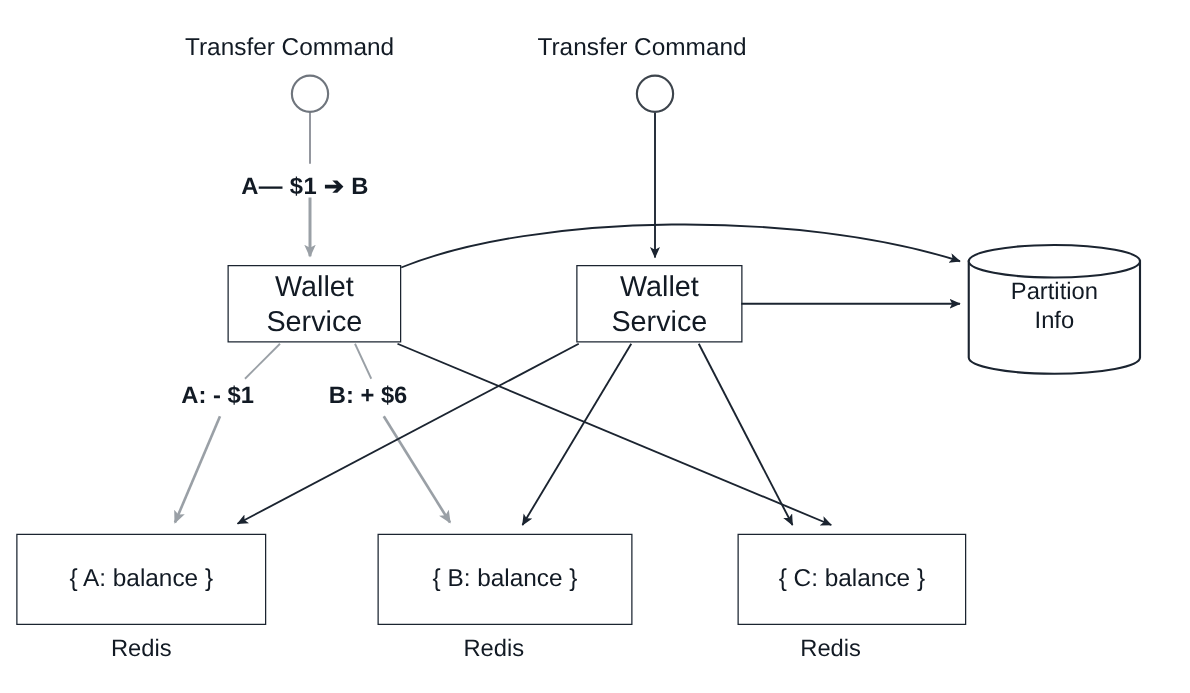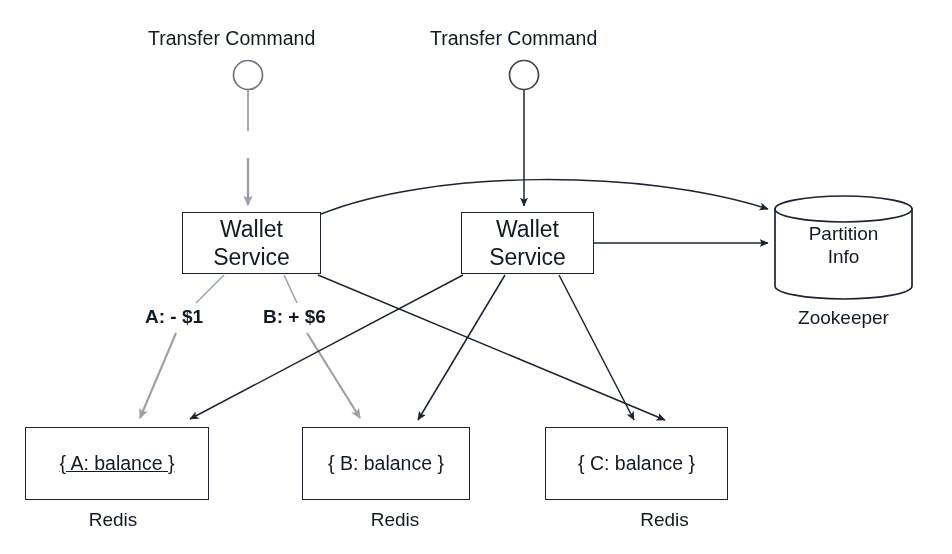--- a/index.html
+++ b/index.html
@@ -137,6 +137,7 @@
 
   <div class="title-label" style="left:430px; top:27px;">Transfer Command</div>
 
+  <div class="cmd-text" style="left:193px; top:137px;">A— $1 ➔ B</div>
 
   <div class="node box svc-box" style="left:182px; top:212px; width:139px; height:62px;">
     <div>

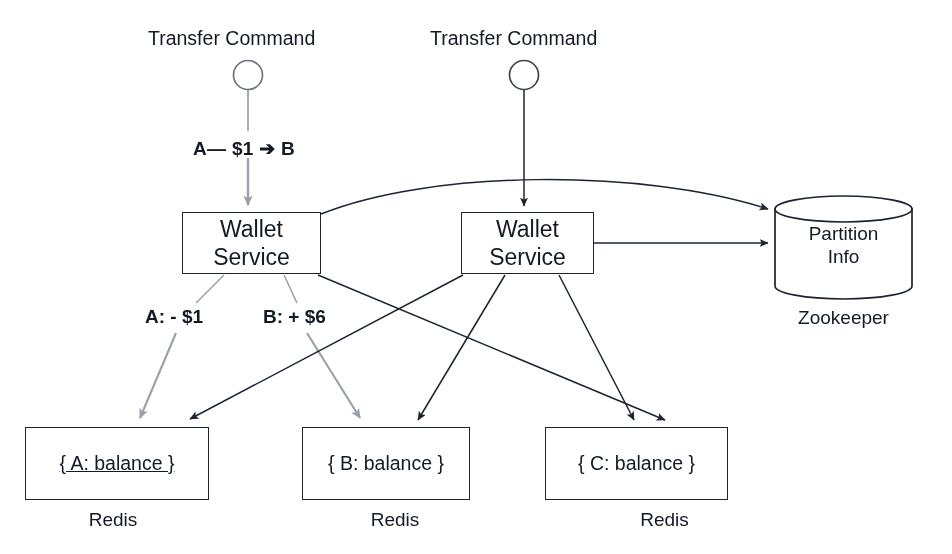--- a/index.html
+++ b/index.html
@@ -177,7 +177,6 @@
     <span>Info</span>
   </div>
 
-  <div class="caption" style="left:775px; top:307px; width:137px;">Zookeeper</div>
 
 </div>
 

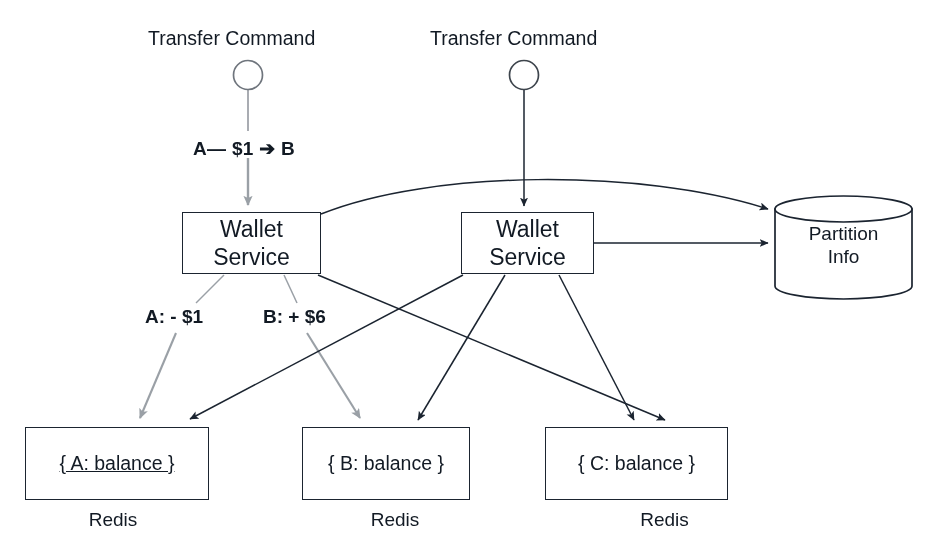--- a/index.html
+++ b/index.html
@@ -157,7 +157,7 @@
 
   <div class="edge-label" style="left:263px; top:306px;">B: + $6</div>
 
-  <div class="node box redis-box" style="left:25px; top:427px; width:184px; height:73px;text-decoration:underline;">
+  <div class="node box redis-box" style="left:13px; top:427px; width:200px; height:73px;">
     <span>{ A: balance }</span>
   </div>
   <div class="caption" style="left:13px; top:509px; width:200px;">Redis</div>

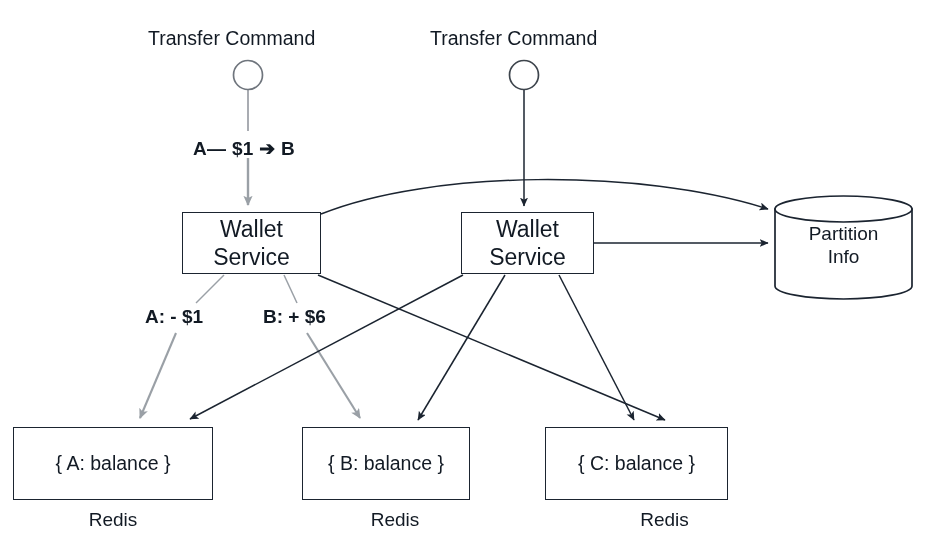--- a/index.html
+++ b/index.html
@@ -162,7 +162,7 @@
   </div>
   <div class="caption" style="left:13px; top:509px; width:200px;">Redis</div>
 
-  <div class="node box redis-box" style="left:302px; top:427px; width:168px; height:73px;">
+  <div class="node box redis-box" style="left:302px; top:427px; width:204px; height:73px;">
     <span>{ B: balance }</span>
   </div>
   <div class="caption" style="left:302px; top:509px; width:186px;">Redis</div>

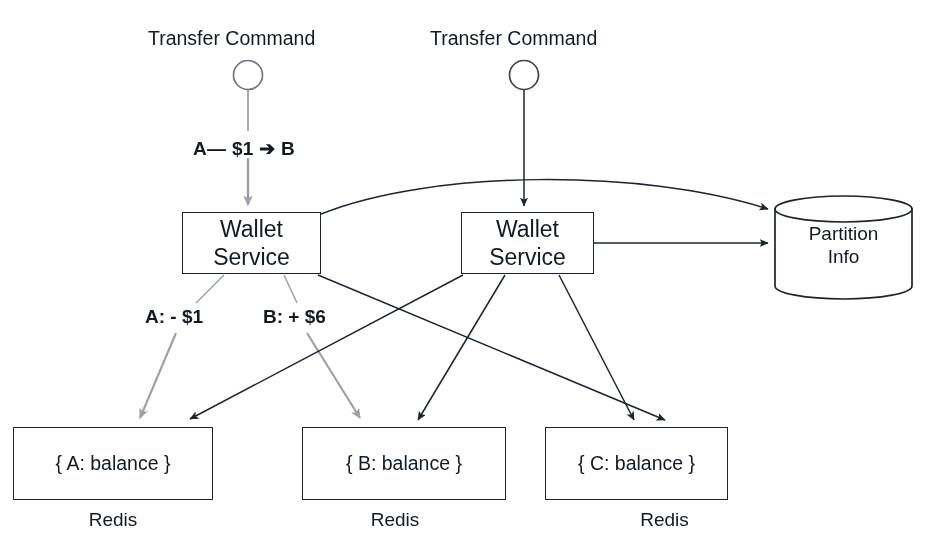--- a/index.html
+++ b/index.html
@@ -167,7 +167,7 @@
   </div>
   <div class="caption" style="left:302px; top:509px; width:186px;">Redis</div>
 
-  <div class="node box redis-box" style="left:545px; top:427px; width:183px; height:73px;">
+  <div class="node box redis-box" style="left:590px; top:427px; width:183px; height:73px;">
     <span>{ C: balance }</span>
   </div>
   <div class="caption" style="left:573px; top:509px; width:183px;">Redis</div>

